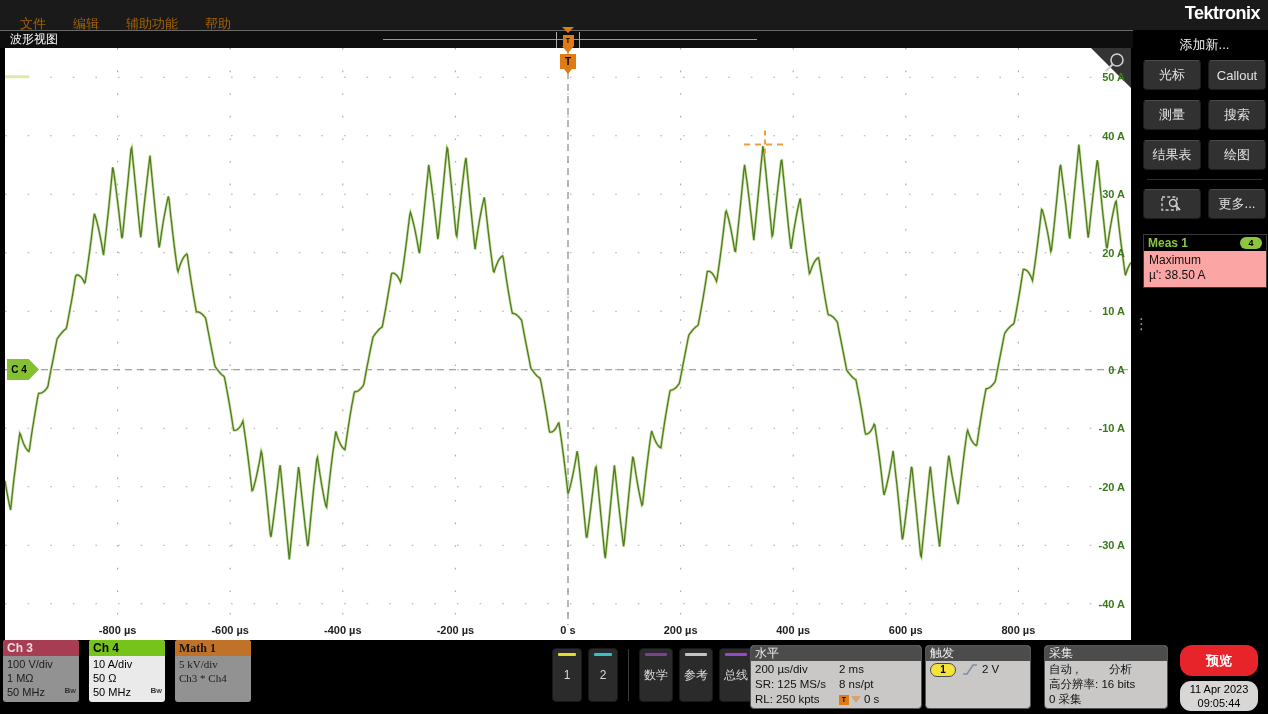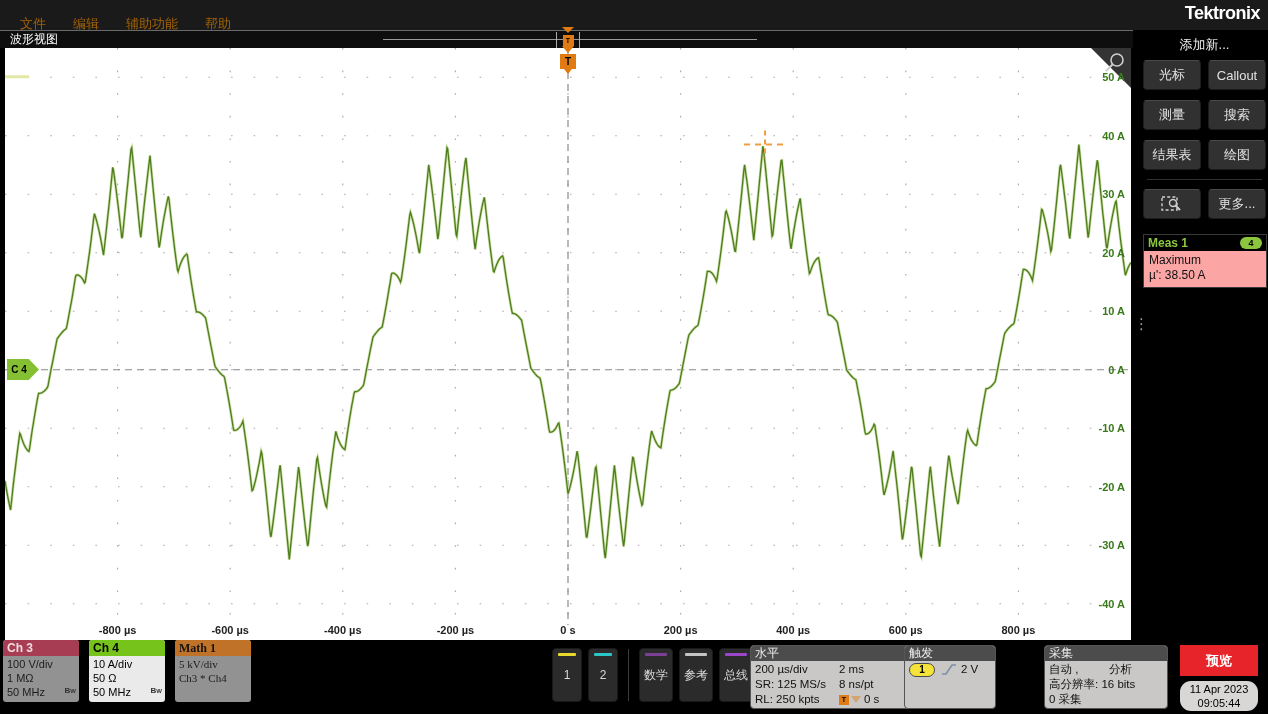--- a/index.html
+++ b/index.html
@@ -65,7 +65,7 @@
   .sys-row { display:flex; }
   .sys-row .l { width:84px; }
   .horiz { left:750px; width:172px; height:64px; }
-  .trigB { left:904px; width:92px; height:64px; }
+  .trigB { left:925px; width:106px; height:64px; }
   .acq  { left:1044px; width:124px; height:64px; }
   .src-pill { display:inline-block; background:#f5e33a; border:1px solid #4a4a4a; border-radius:7px; width:26px; text-align:center; font-size:10px; font-weight:bold; color:#000; line-height:12px; margin-right:6px; }
   .tpos-ico { display:inline-block; width:10px; height:10px; background:#e07a12; color:#000; font-size:7px; font-weight:bold; text-align:center; line-height:10px; vertical-align:middle; margin-right:2px; }

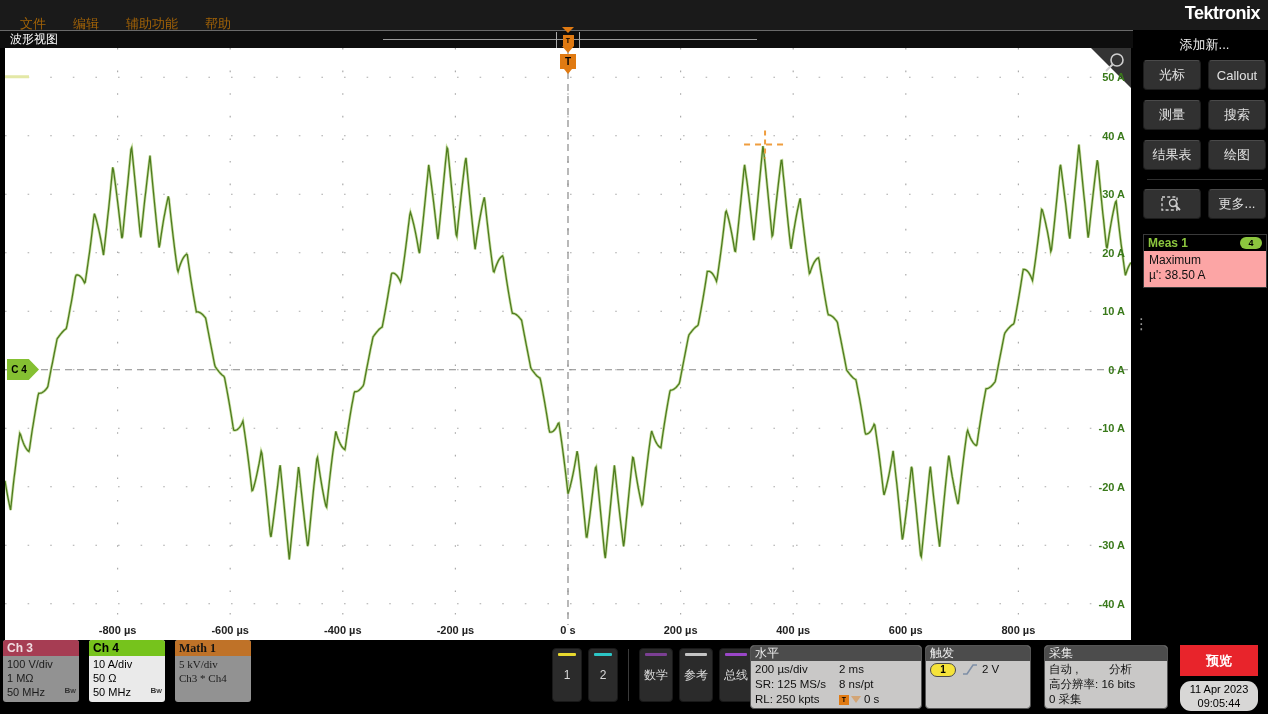--- a/index.html
+++ b/index.html
@@ -71,7 +71,7 @@
   .tpos-ico { display:inline-block; width:10px; height:10px; background:#e07a12; color:#000; font-size:7px; font-weight:bold; text-align:center; line-height:10px; vertical-align:middle; margin-right:2px; }
   .tpos-tri { display:inline-block; width:0; height:0; border-left:5px solid transparent; border-right:5px solid transparent; border-top:7px solid rgba(224,122,18,.45); vertical-align:middle; margin-right:3px; }
 
-  .preview-btn { position:absolute; left:1180px; top:5px; width:78px; height:31px; background:#e8242b; color:#fff; font-size:13px; font-weight:bold; border-radius:0; display:flex; align-items:center; justify-content:center; cursor:pointer; }
+  .preview-btn { position:absolute; left:1180px; top:5px; width:78px; height:31px; background:#e8242b; color:#fff; font-size:13px; font-weight:bold; border-radius:12px; display:flex; align-items:center; justify-content:center; cursor:pointer; }
   .datetime { position:absolute; left:1180px; top:41px; width:78px; height:30px; background:#d8d7d6; border-radius:11px; color:#000; font-size:11px; text-align:center; line-height:14px; padding-top:1px; }
 </style>
 </head>

